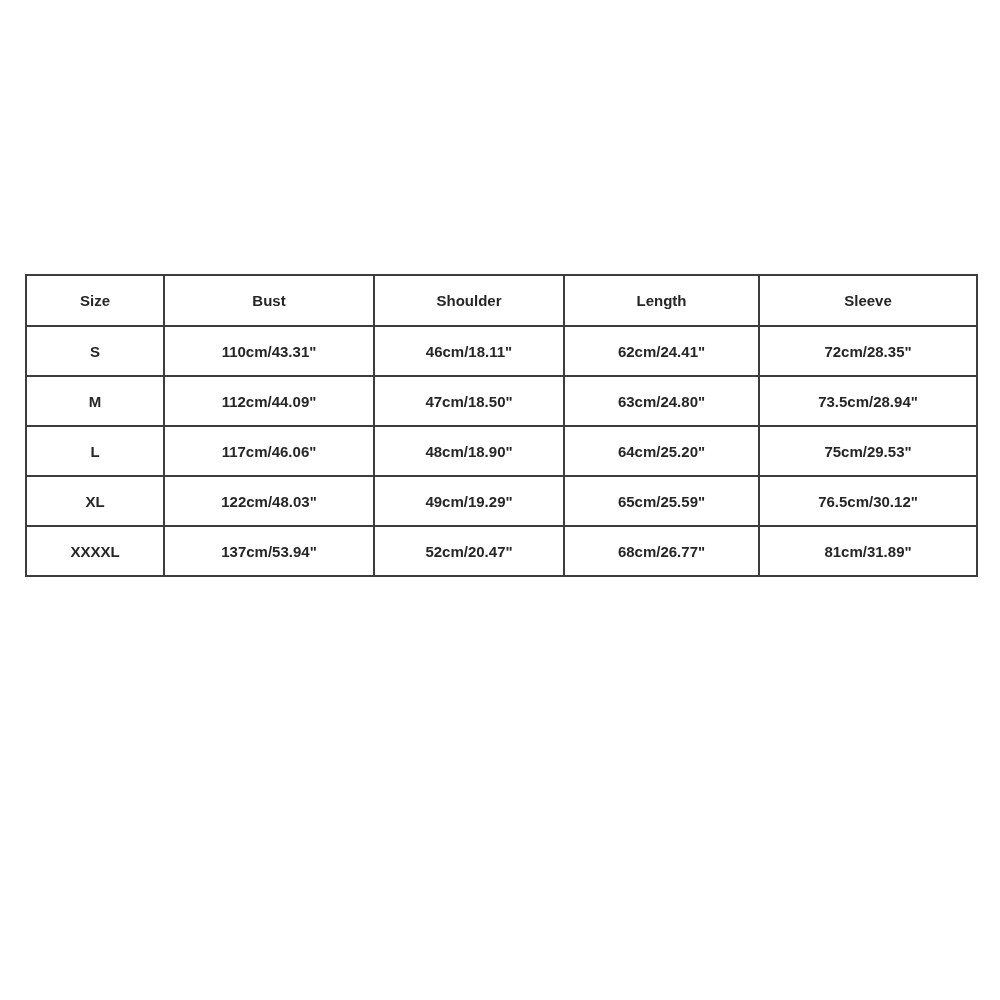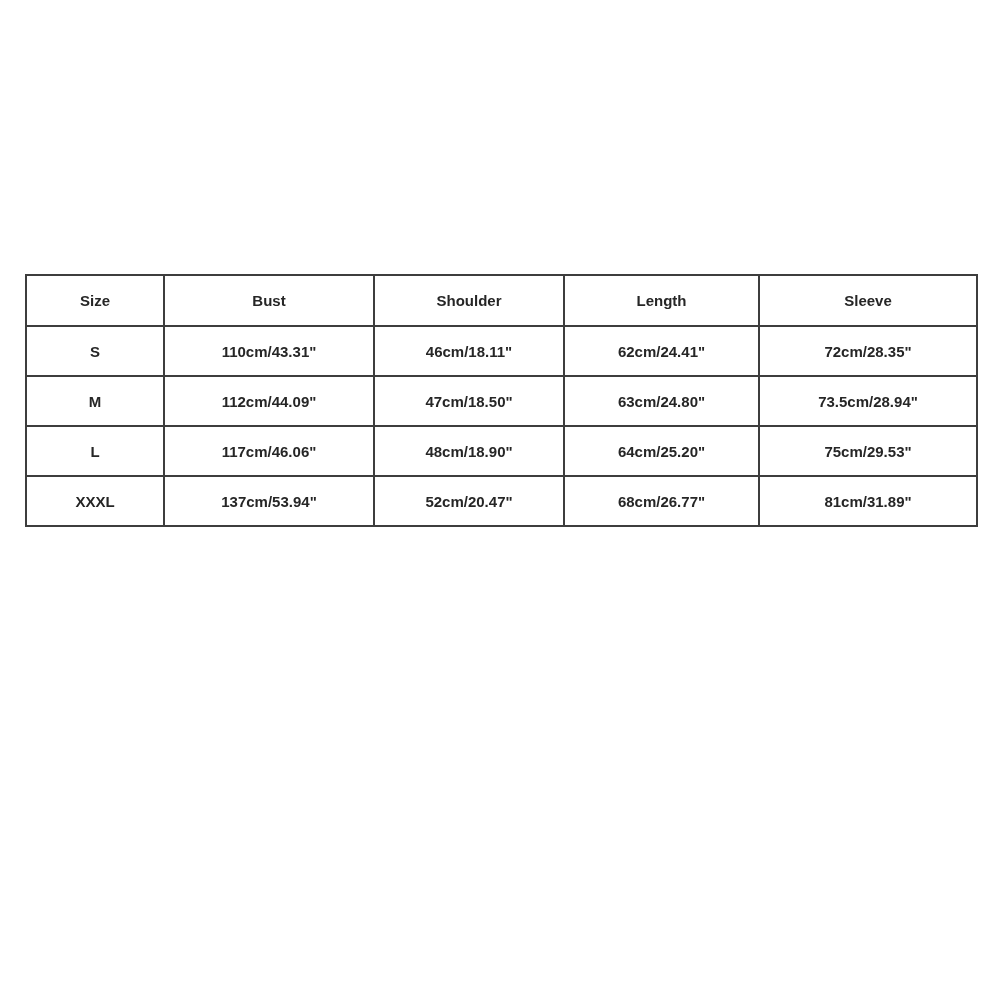--- a/index.html
+++ b/index.html
@@ -94,6 +94,13 @@
           <td>75cm/29.53"</td>
         </tr>
         <tr>
+          <td>XL</td>
+          <td>122cm/48.03"</td>
+          <td>49cm/19.29"</td>
+          <td>65cm/25.59"</td>
+          <td>76.5cm/30.12"</td>
+        </tr>
+        <tr>
           <td>XXXL</td>
           <td>137cm/53.94"</td>
           <td>52cm/20.47"</td>

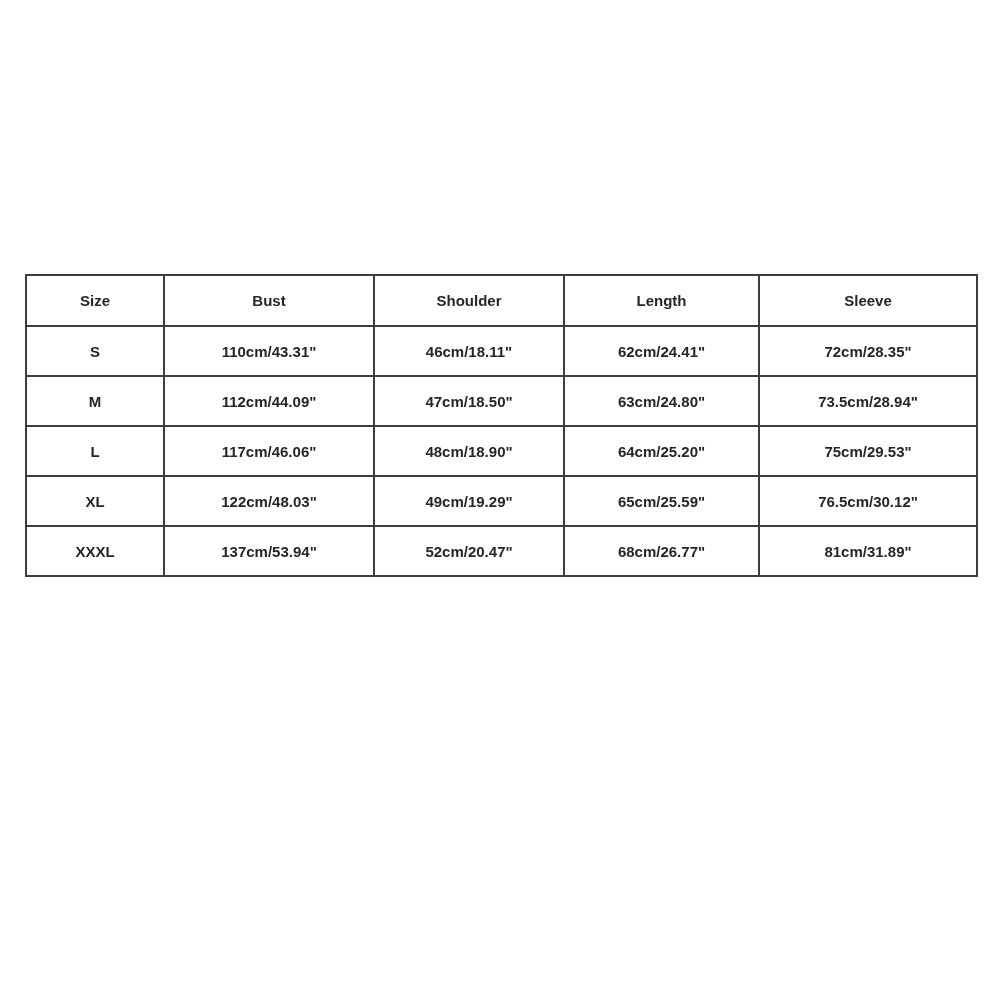--- a/index.html
+++ b/index.html
@@ -101,7 +101,7 @@
           <td>76.5cm/30.12"</td>
         </tr>
         <tr>
-          <td>XXXL</td>
+          <td>XXXXL</td>
           <td>137cm/53.94"</td>
           <td>52cm/20.47"</td>
           <td>68cm/26.77"</td>

